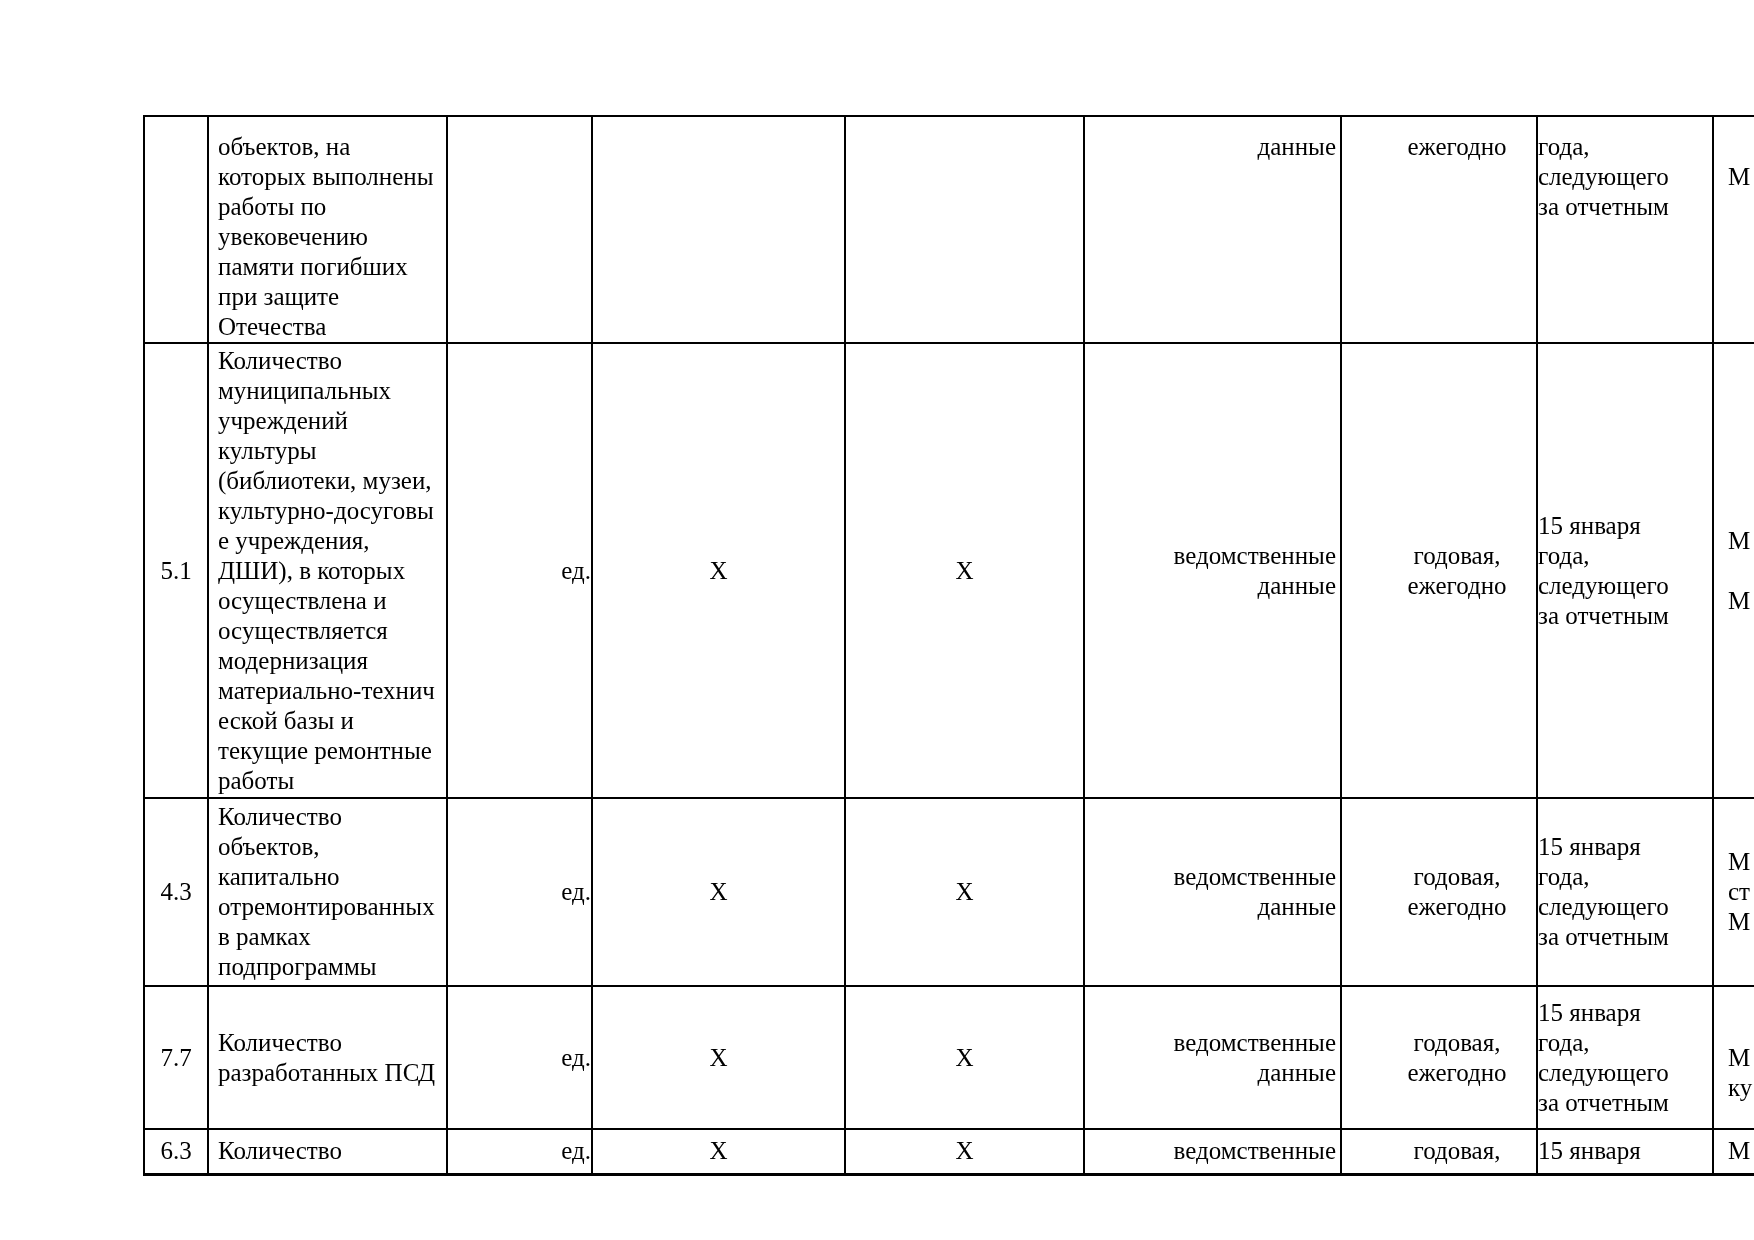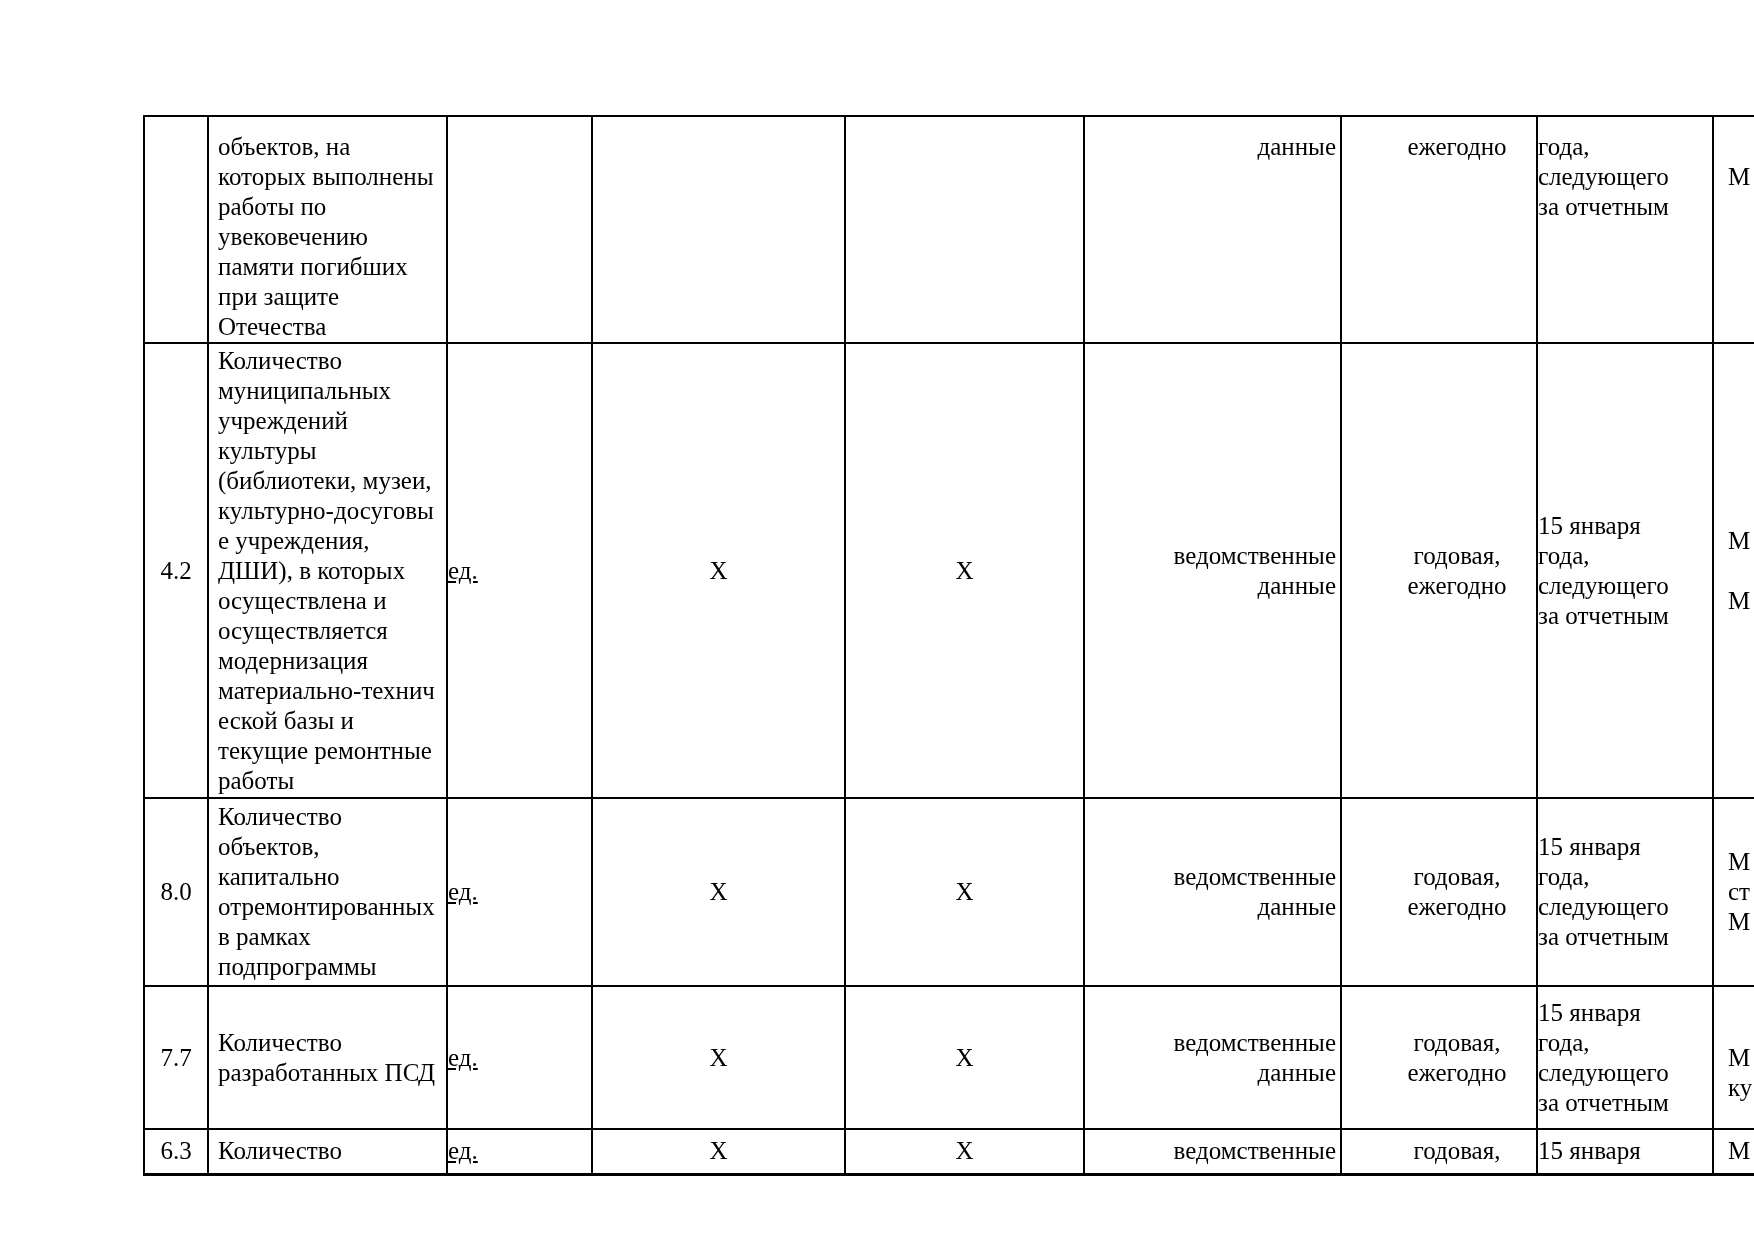--- a/index.html
+++ b/index.html
@@ -84,7 +84,7 @@
 М</td>
       </tr>
       <tr class="r1">
-        <td class="c-num">4.2</td>
+        <td class="c-num">5.1</td>
         <td class="c-ind">Количество
 муниципальных
 учреждений

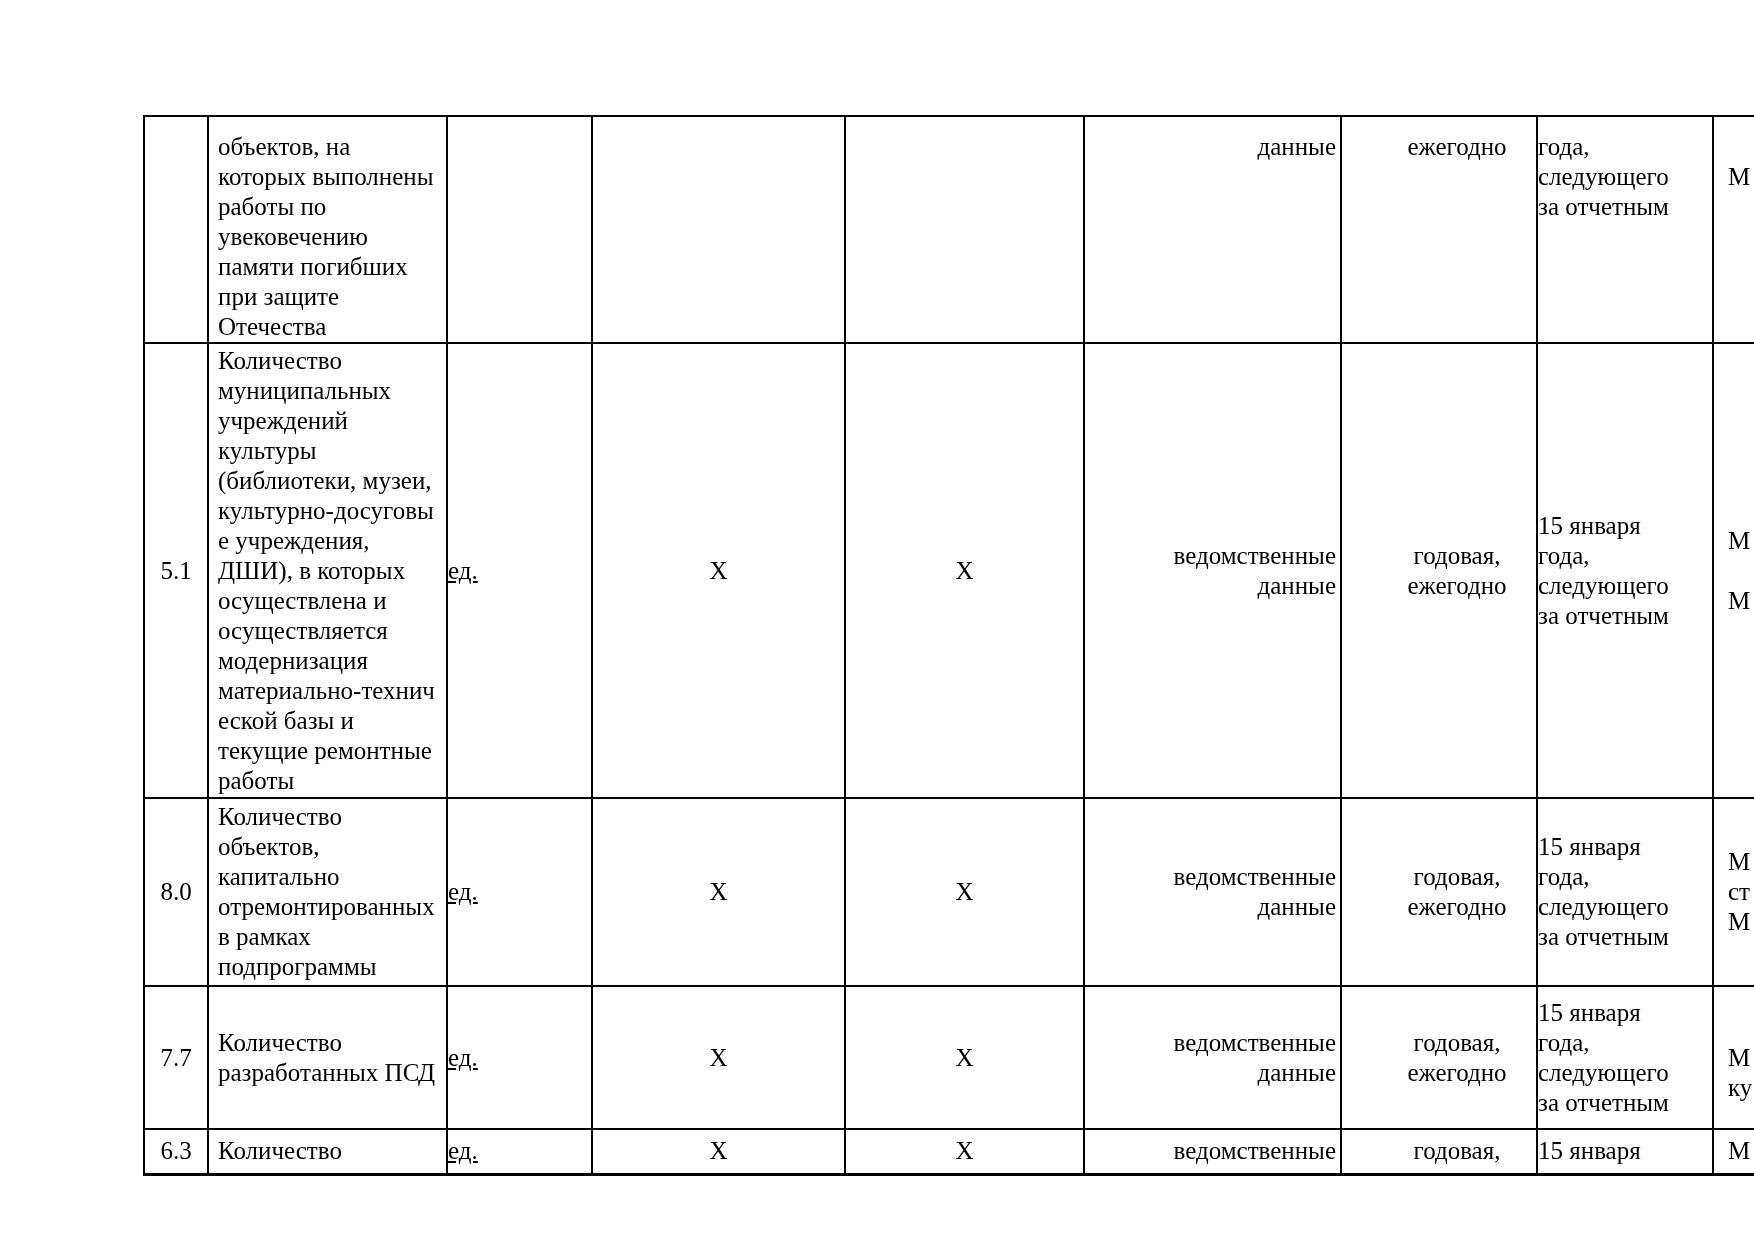--- a/index.html
+++ b/index.html
@@ -39,7 +39,7 @@
   tr.row-top td { vertical-align: top; padding-top: 15px; }
   .c-num  { text-align: center; }
   .c-ind  { text-align: left; padding-left: 9px;  padding-right: 4px; }
-  .c-unit { text-align: left; text-decoration: underline; }
+  .c-unit { text-align: right; }
   .c-x    { text-align: center; }
   .c-src  { text-align: right; padding-left: 7px; padding-right: 4px; }
   .c-per  { text-align: center; padding-left: 36px; }

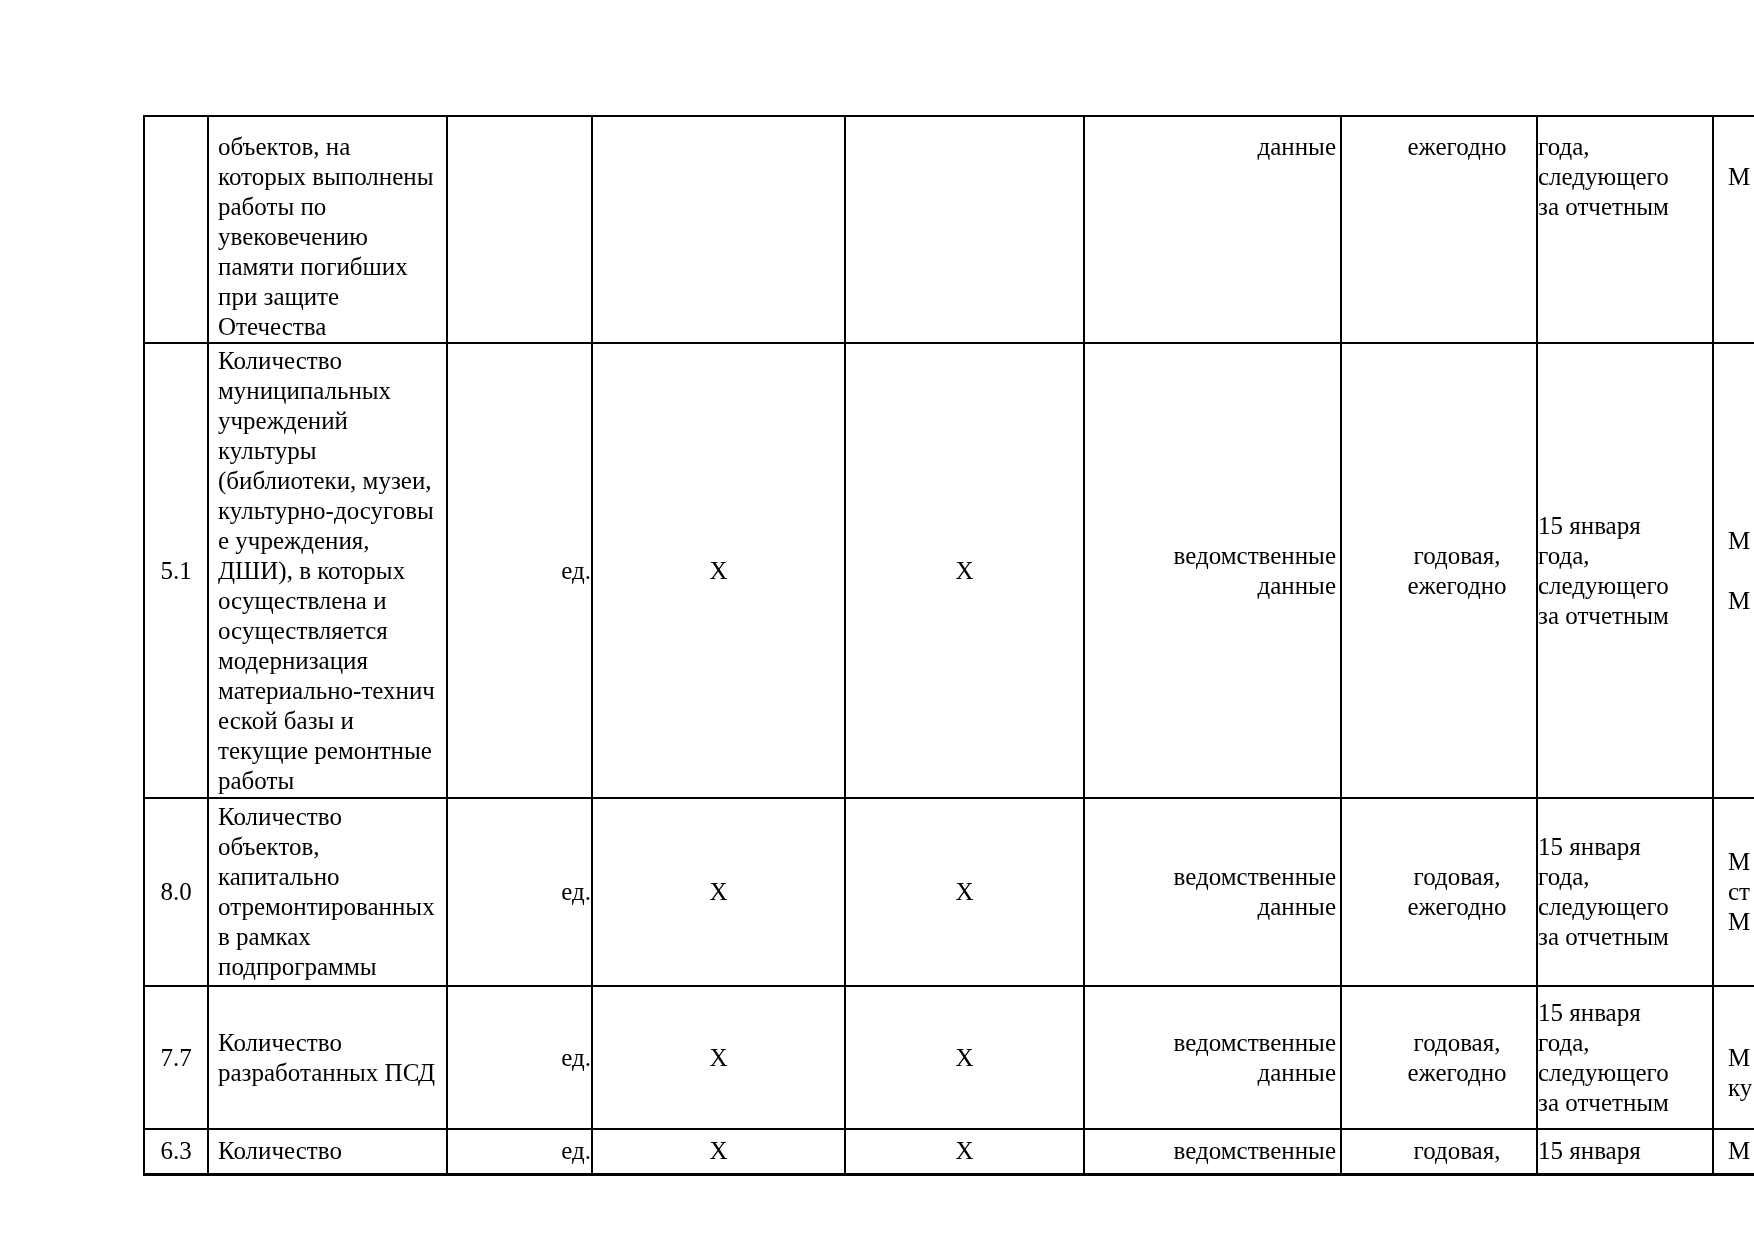--- a/index.html
+++ b/index.html
@@ -116,7 +116,7 @@
 М</td>
       </tr>
       <tr class="r2">
-        <td class="c-num">8.0</td>
+        <td class="c-num">4.3</td>
         <td class="c-ind">Количество
 объектов,
 капитально

